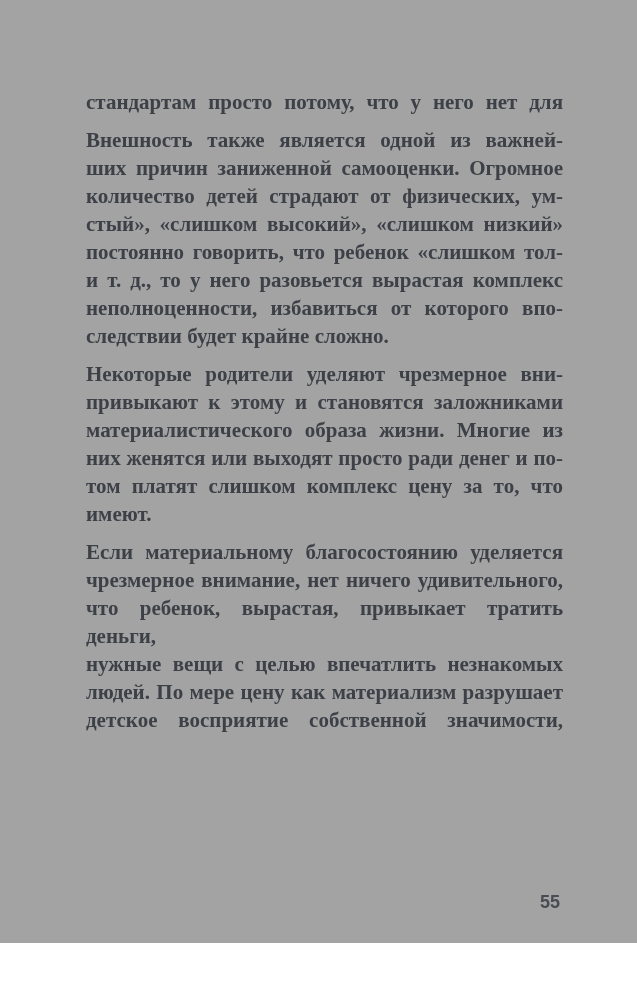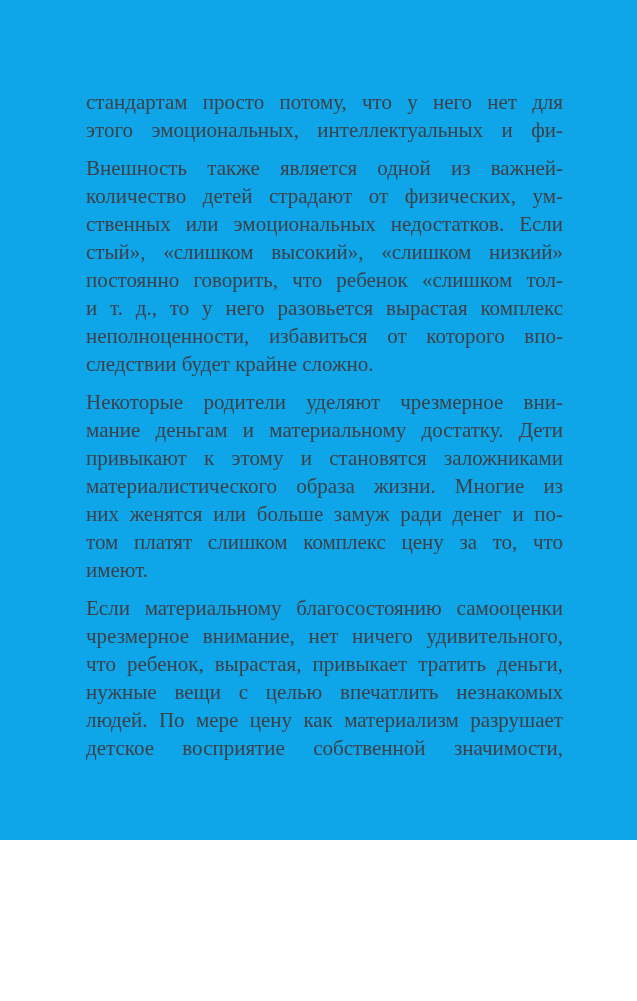--- a/index.html
+++ b/index.html
@@ -10,10 +10,11 @@
   .book-page {
     position: relative;
     width: 637px;
-    height: 840px;
-    background: #0ea5e9;
+    height: 943px;
+    background: #a3a3a3;
     overflow: hidden;
     font-family: "Liberation Serif", "DejaVu Serif", serif;
+    font-weight: bold;
   }
   .text-block {
     position: absolute;

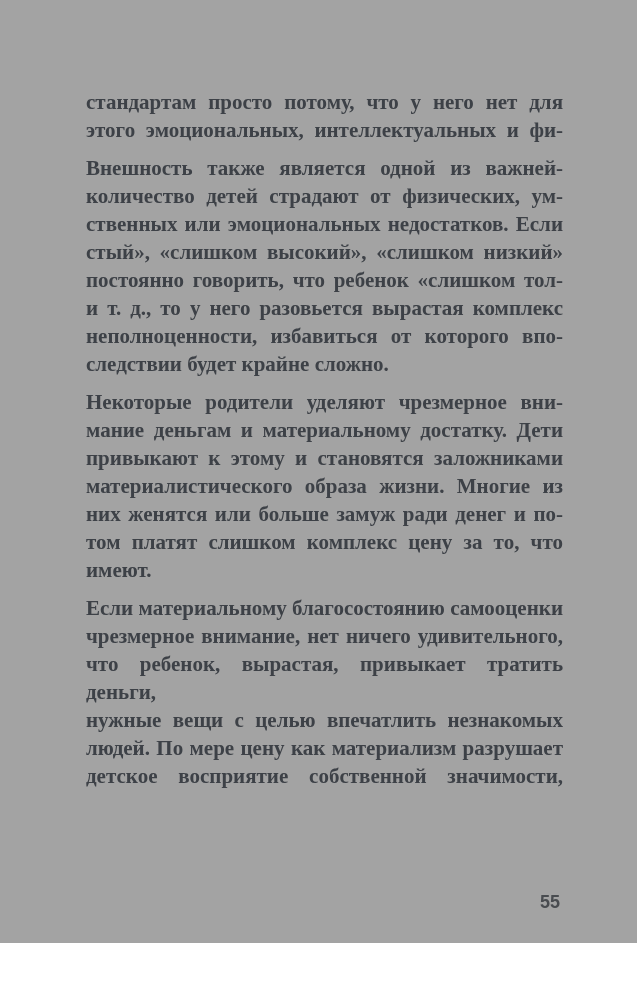--- a/index.html
+++ b/index.html
@@ -56,7 +56,6 @@
   <div class="text-block">
       <div class="paragraph">
         <div class="line">стандартам просто потому, что у него нет для</div>
-        <div class="line">этого эмоциональных, интеллектуальных и фи-</div>
       </div>
       <div class="paragraph">
         <div class="line">Внешность также является одной из важней-</div>

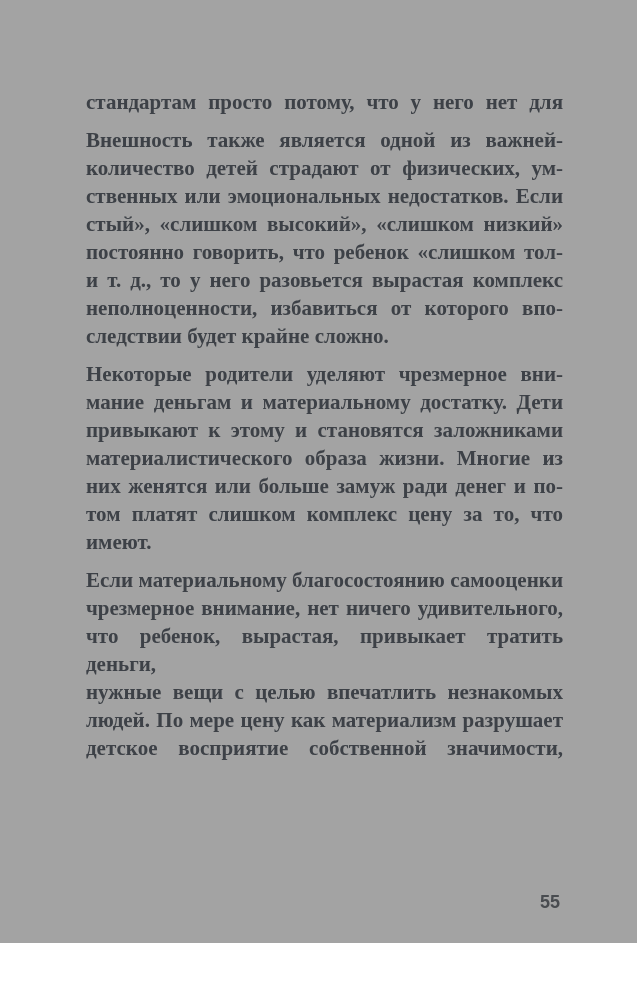--- a/index.html
+++ b/index.html
@@ -59,6 +59,7 @@
       </div>
       <div class="paragraph">
         <div class="line">Внешность также является одной из важней-</div>
+        <div class="line">ших причин заниженной самооценки. Огромное</div>
         <div class="line">количество детей страдают от физических, ум-</div>
         <div class="line">ственных или эмоциональных недостатков. Если</div>
         <div class="line">стый», «слишком высокий», «слишком низкий»</div>

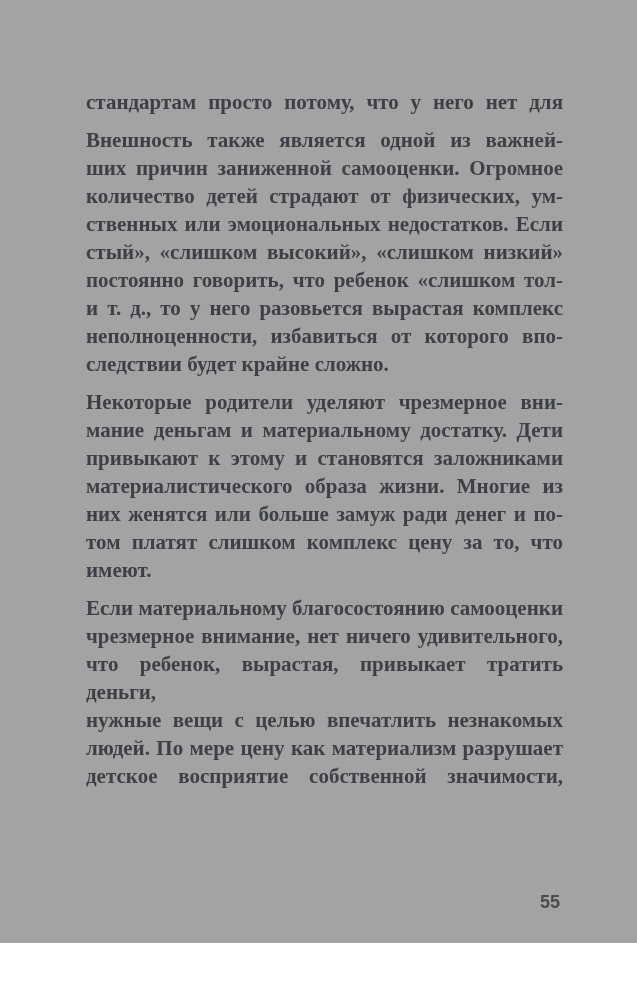--- a/index.html
+++ b/index.html
@@ -61,7 +61,6 @@
         <div class="line">Внешность также является одной из важней-</div>
         <div class="line">ших причин заниженной самооценки. Огромное</div>
         <div class="line">количество детей страдают от физических, ум-</div>
-        <div class="line">ственных или эмоциональных недостатков. Если</div>
         <div class="line">стый», «слишком высокий», «слишком низкий»</div>
         <div class="line">постоянно говорить, что ребенок «слишком тол-</div>
         <div class="line">и т. д., то у него разовьется вырастая комплекс</div>

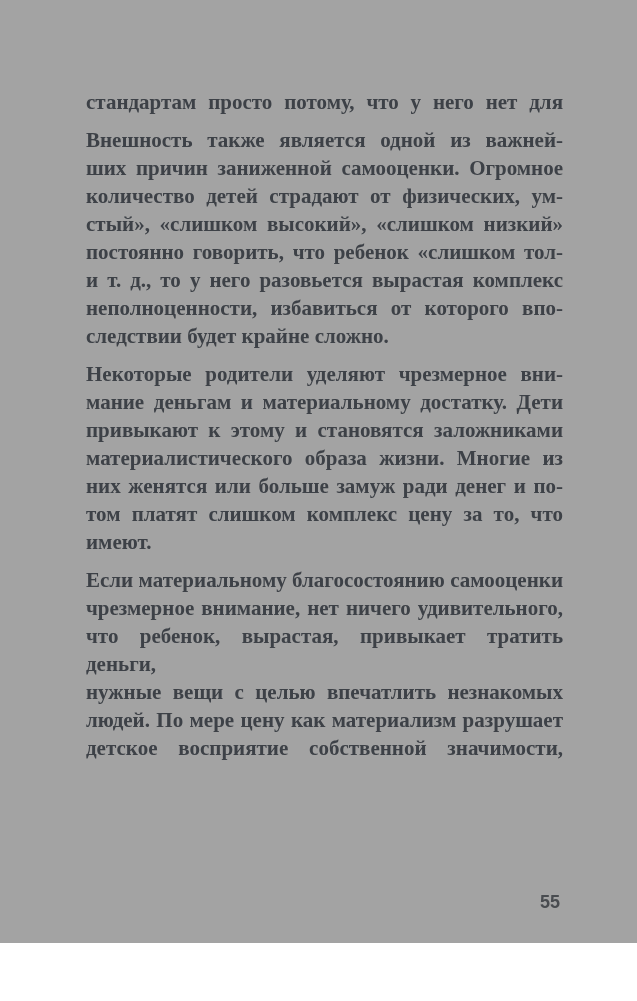--- a/index.html
+++ b/index.html
@@ -69,7 +69,6 @@
       </div>
       <div class="paragraph">
         <div class="line">Некоторые родители уделяют чрезмерное вни-</div>
-        <div class="line">мание деньгам и материальному достатку. Дети</div>
         <div class="line">привыкают к этому и становятся заложниками</div>
         <div class="line">материалистического образа жизни. Многие из</div>
         <div class="line">них женятся или больше замуж ради денег и по-</div>

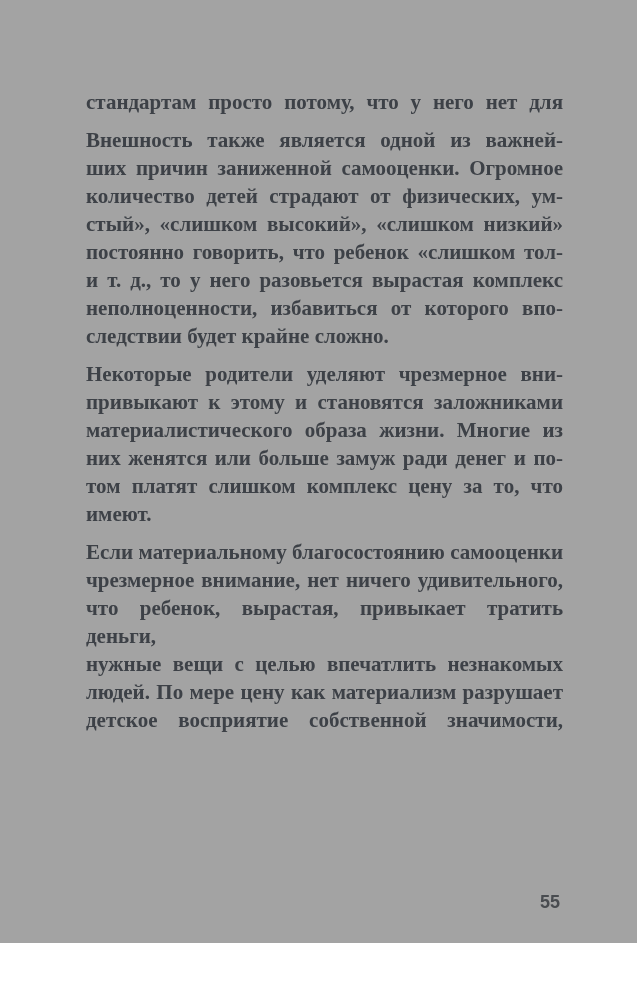--- a/index.html
+++ b/index.html
@@ -71,7 +71,7 @@
         <div class="line">Некоторые родители уделяют чрезмерное вни-</div>
         <div class="line">привыкают к этому и становятся заложниками</div>
         <div class="line">материалистического образа жизни. Многие из</div>
-        <div class="line">них женятся или больше замуж ради денег и по-</div>
+        <div class="line">них женятся или выходят просто ради денег и по-</div>
         <div class="line">том платят слишком комплекс цену за то, что</div>
         <div class="line last">имеют.</div>
       </div>

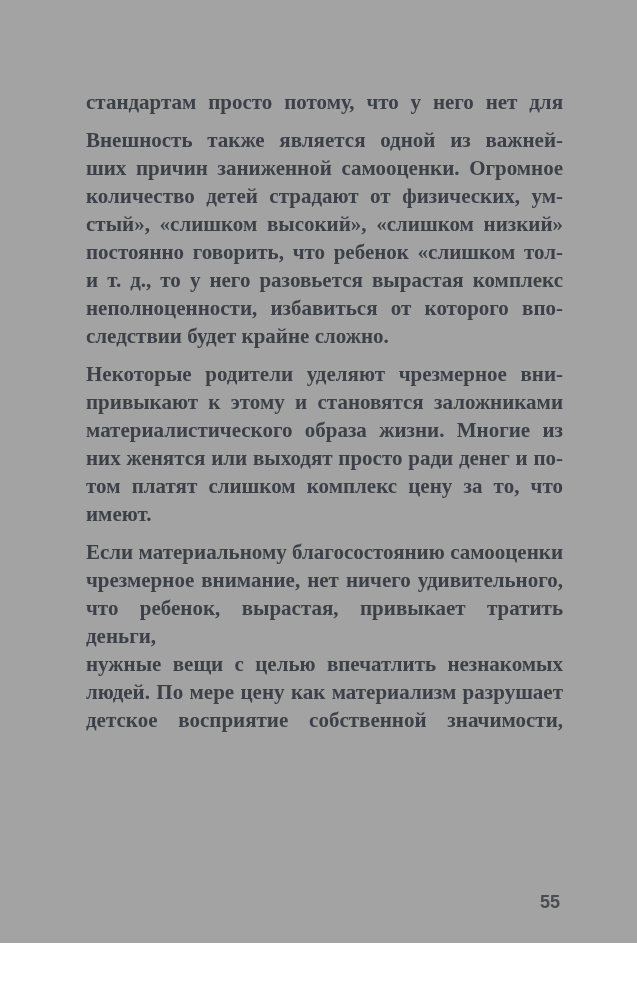--- a/index.html
+++ b/index.html
@@ -76,7 +76,7 @@
         <div class="line last">имеют.</div>
       </div>
       <div class="paragraph">
-        <div class="line">Если материальному благосостоянию самооценки</div>
+        <div class="line">Если материальному благосостоянию уделяется</div>
         <div class="line">чрезмерное внимание, нет ничего удивительного,</div>
         <div class="line">что ребенок, вырастая, привыкает тратить деньги,</div>
         <div class="line">нужные вещи с целью впечатлить незнакомых</div>

